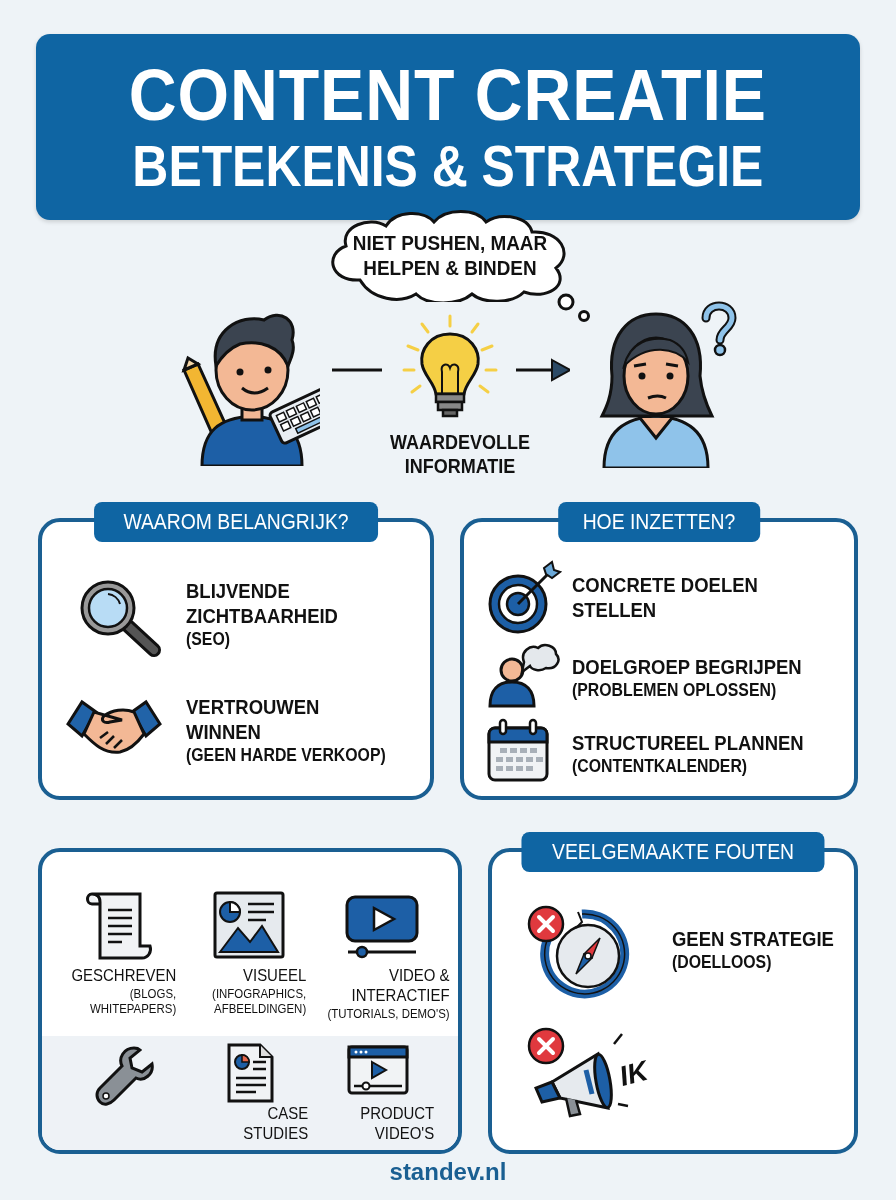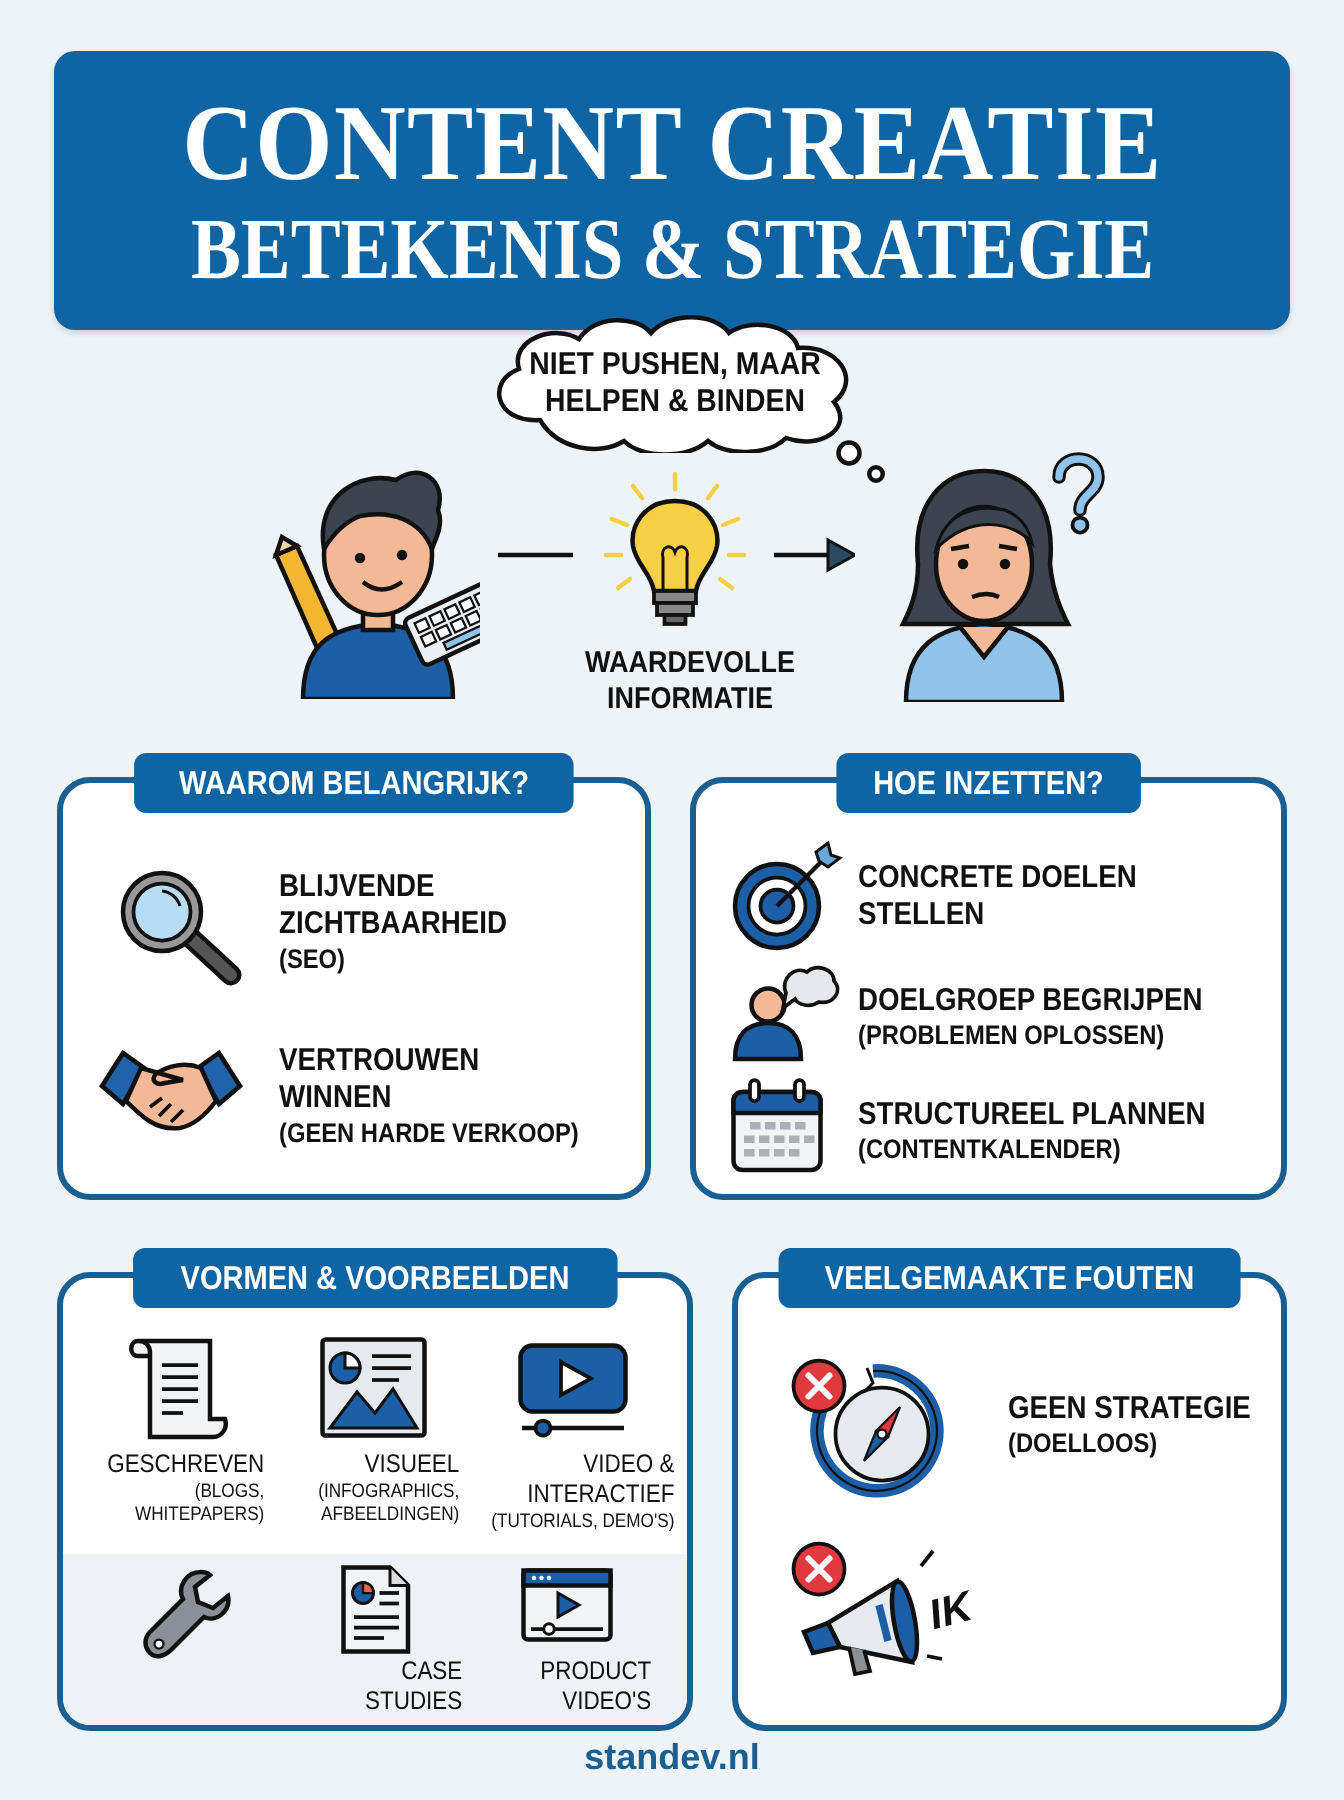--- a/index.html
+++ b/index.html
@@ -17,7 +17,6 @@
     background: #0f65a3; border-radius: 14px;
     display: flex; flex-direction: column; align-items: center; justify-content: center;
     box-shadow: 0 2px 4px rgba(0,0,0,0.15);
-    font-family: Liberation Serif, serif;
   }
   .header .t1 { color: #fff; font-size: 72px; font-weight: 700; line-height: 78px; transform: scaleX(0.92); letter-spacing: 1px; }
   .header .t2 { color: #fff; font-size: 58px; font-weight: 700; line-height: 64px; transform: scaleX(0.86); letter-spacing: 0px; }

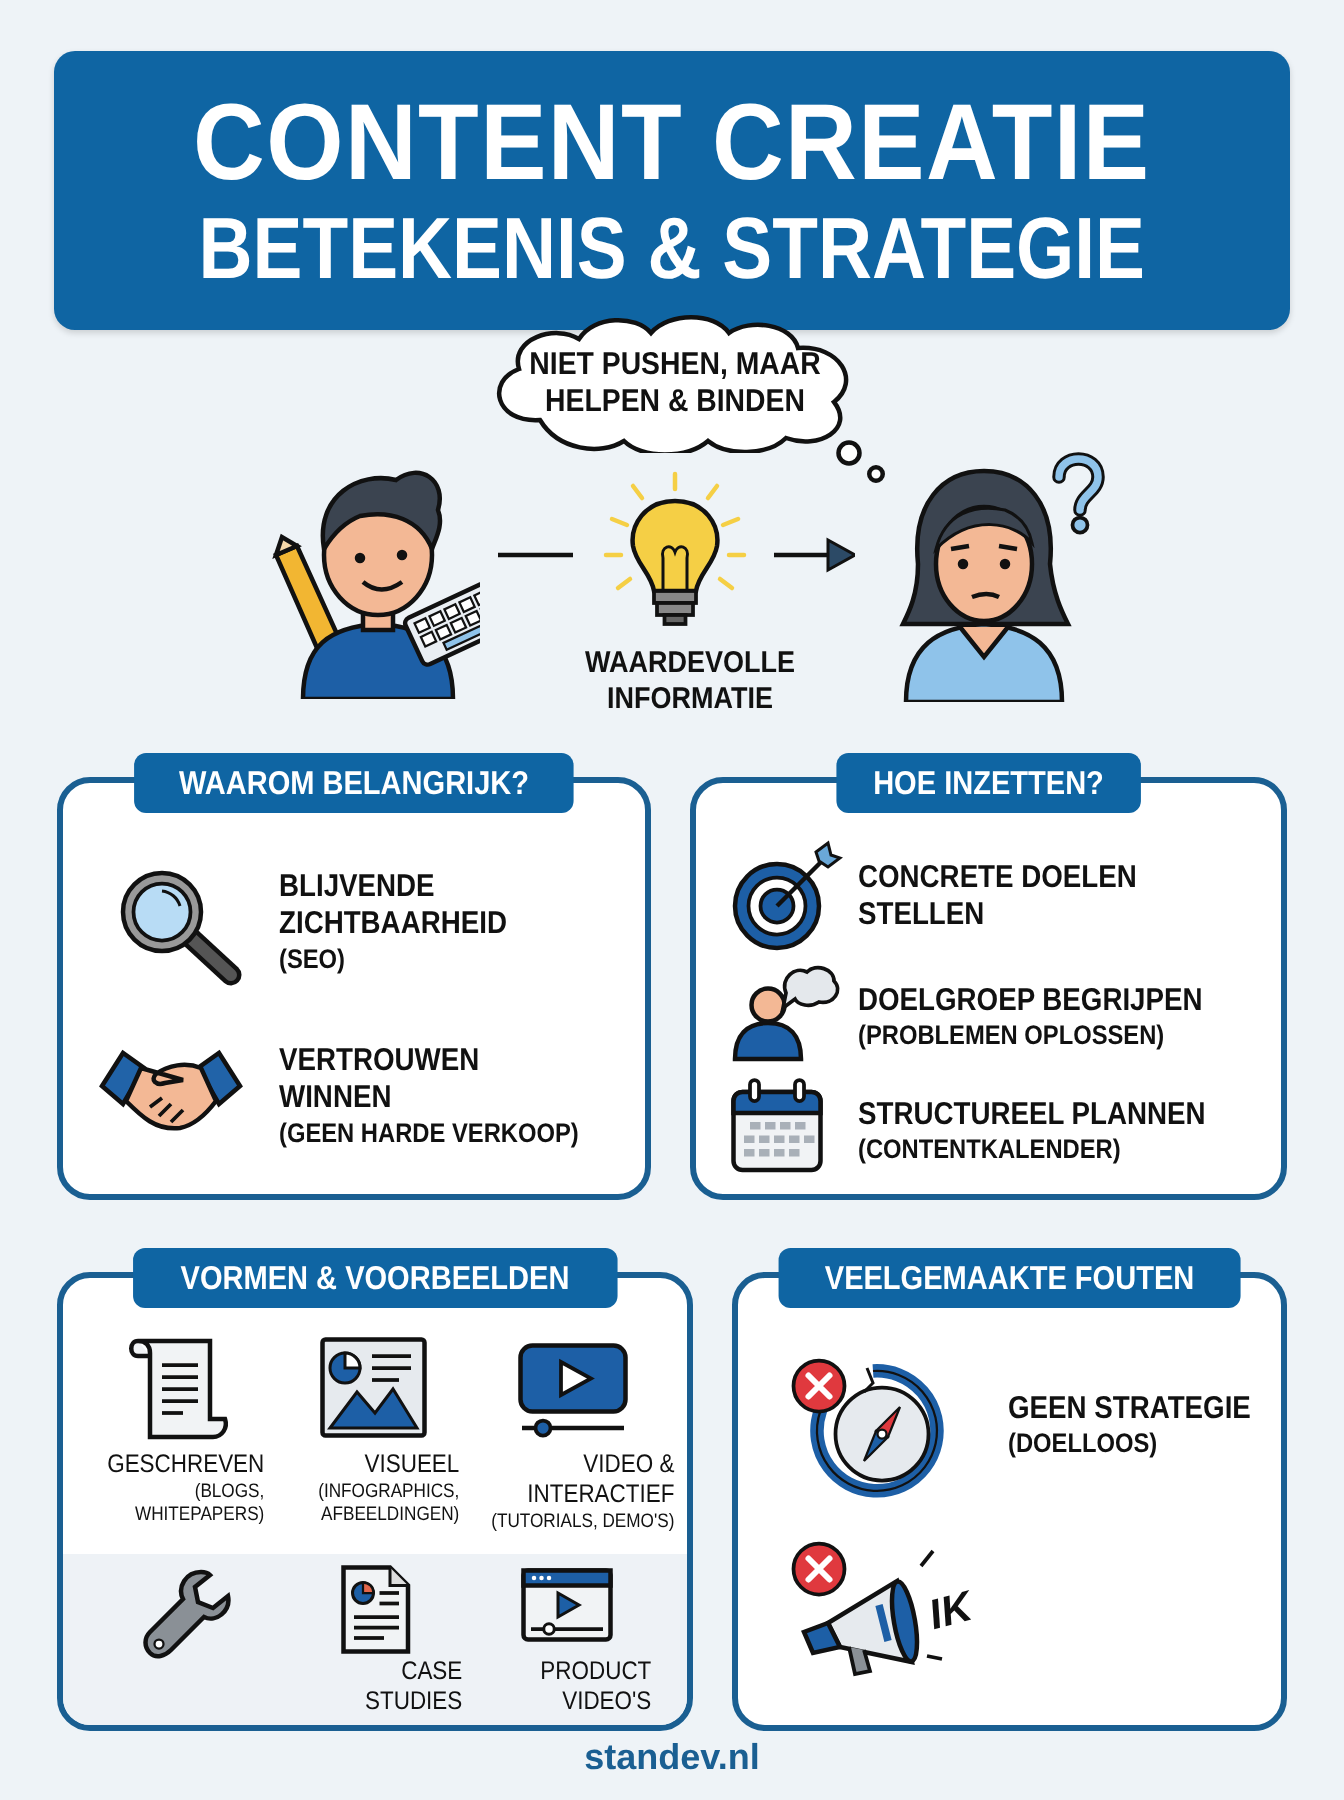--- a/index.html
+++ b/index.html
@@ -43,7 +43,7 @@
   .panel .ptitle {
     position: absolute; top: -20px; left: 50%; transform: translateX(-50%);
     background: #0f65a3; color: #fff; border-radius: 8px;
-    font-size: 22px; font-weight: 700; height: 40px; line-height: 40px;
+    font-size: 22px; font-weight: 400; height: 40px; line-height: 40px;
     padding: 0 14px; white-space: nowrap;
   }
   .ptitle span { display: inline-block; transform: scaleX(0.88); }

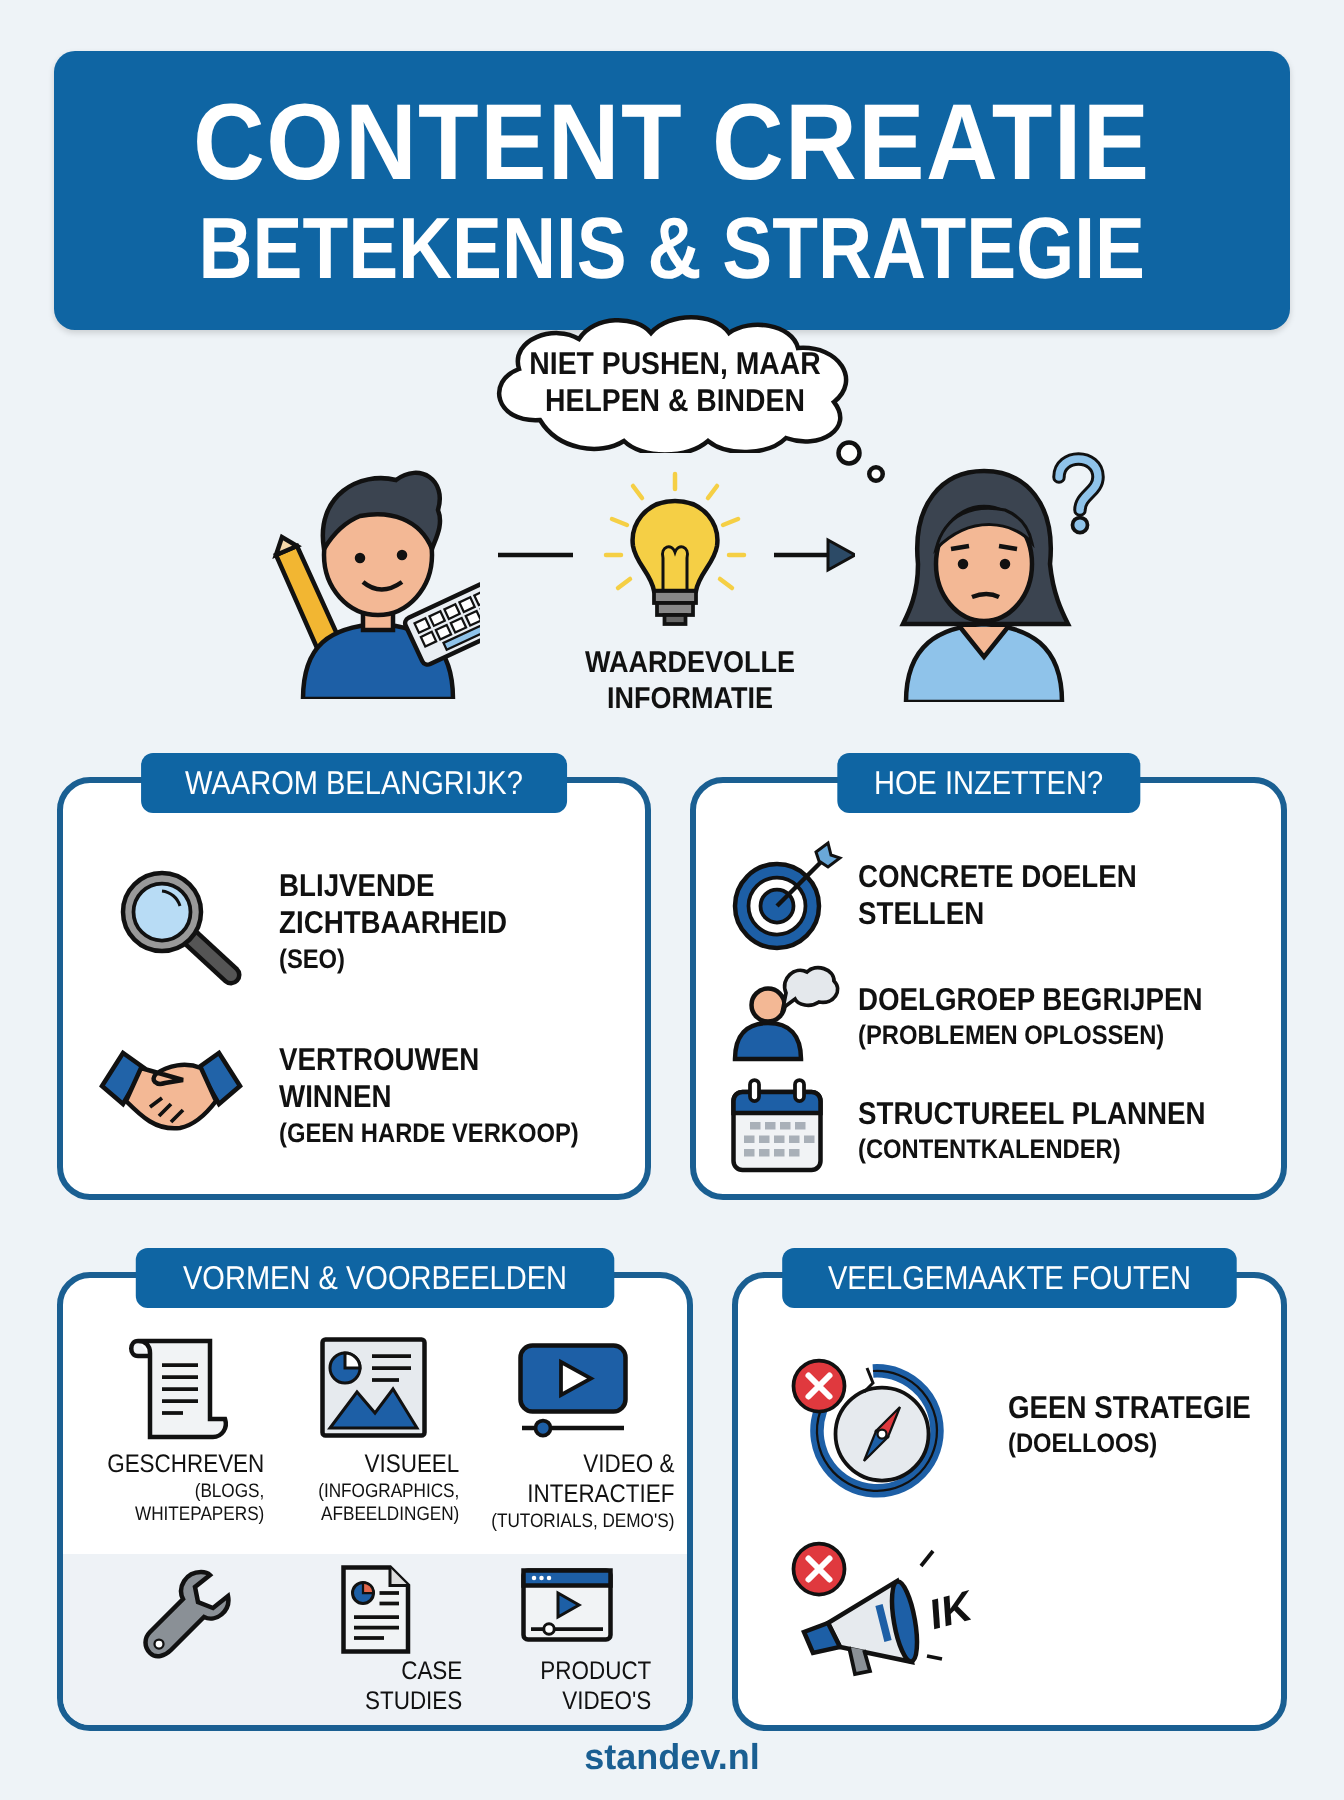--- a/index.html
+++ b/index.html
@@ -254,7 +254,6 @@
 
 <div class="panel vorm-grid" style="left:38px;top:848px;width:424px;height:306px;overflow:visible">
   <div class="lower-band"></div>
-  <div class="ptitle"><span>VORMEN &amp; VOORBEELDEN</span></div>
 
   <svg class="icon" style="left:38px;top:38px" width="76" height="70" viewBox="0 0 76 70">
     <path d="M12 4 L60 4 L60 56 L70 56 C72 62 68 68 62 68 L20 68 L20 12 C20 6 16 4 12 4 C6 4 6 14 12 14 L20 14" fill="#f1f3f5" stroke="#111" stroke-width="3"></path>

